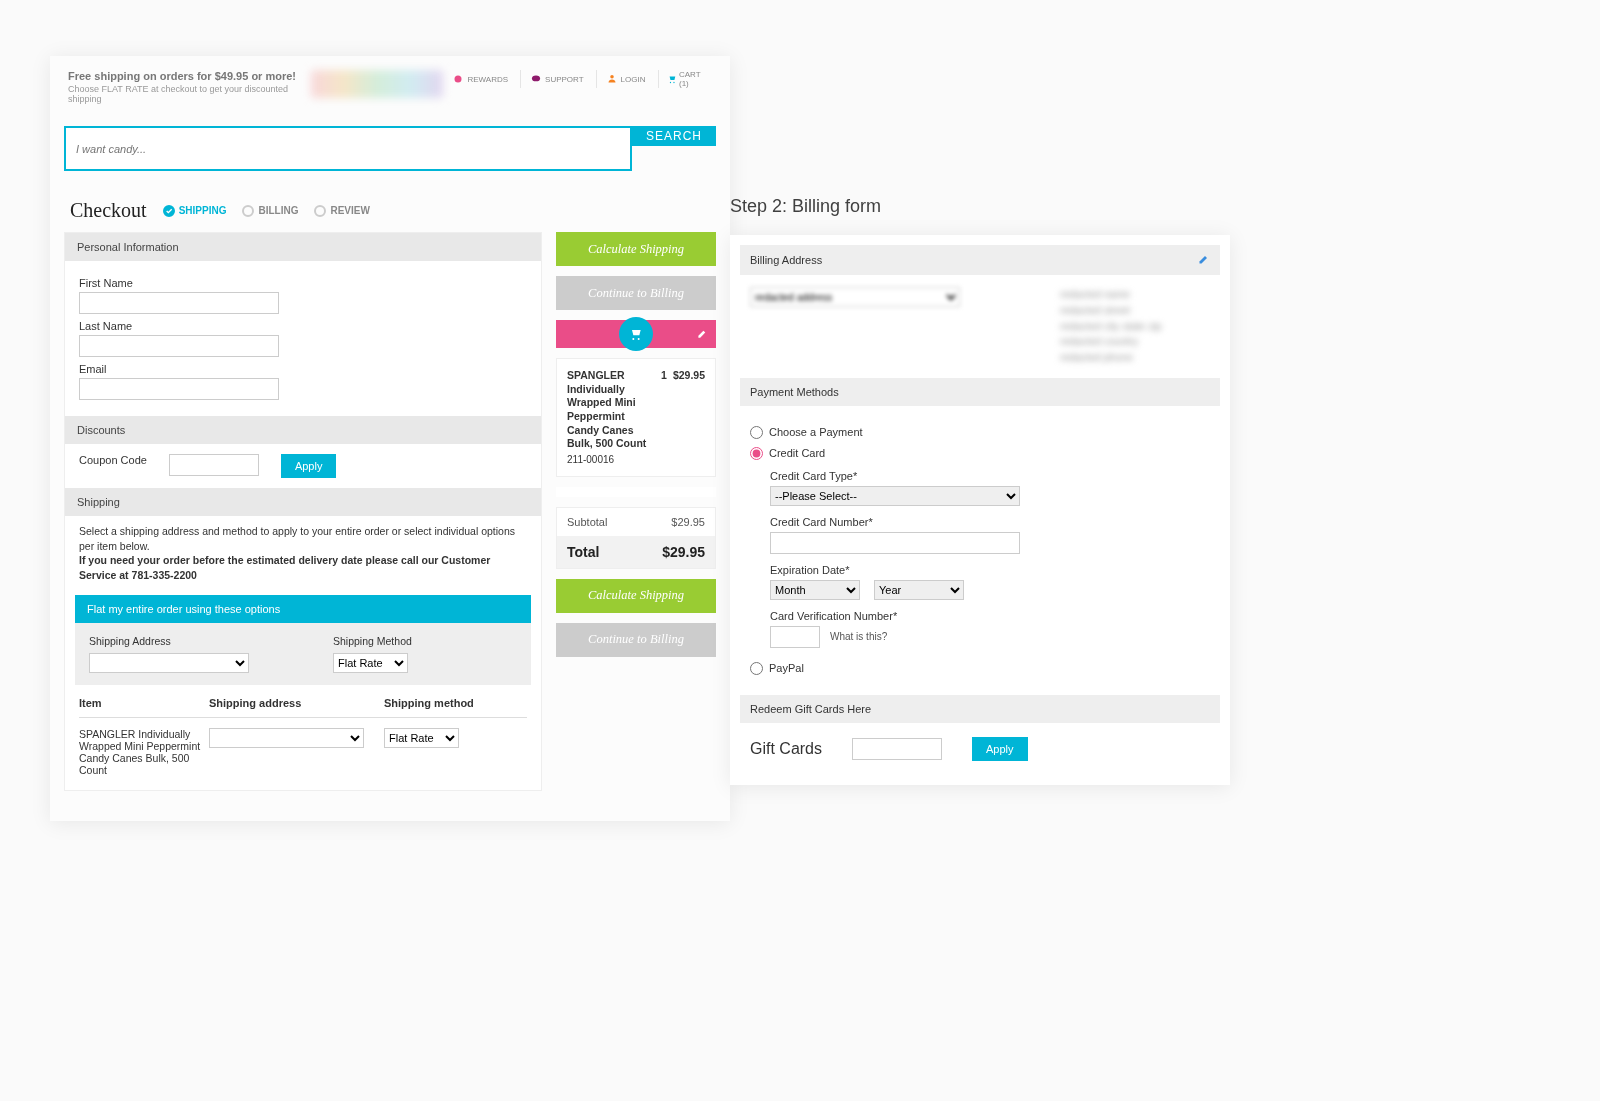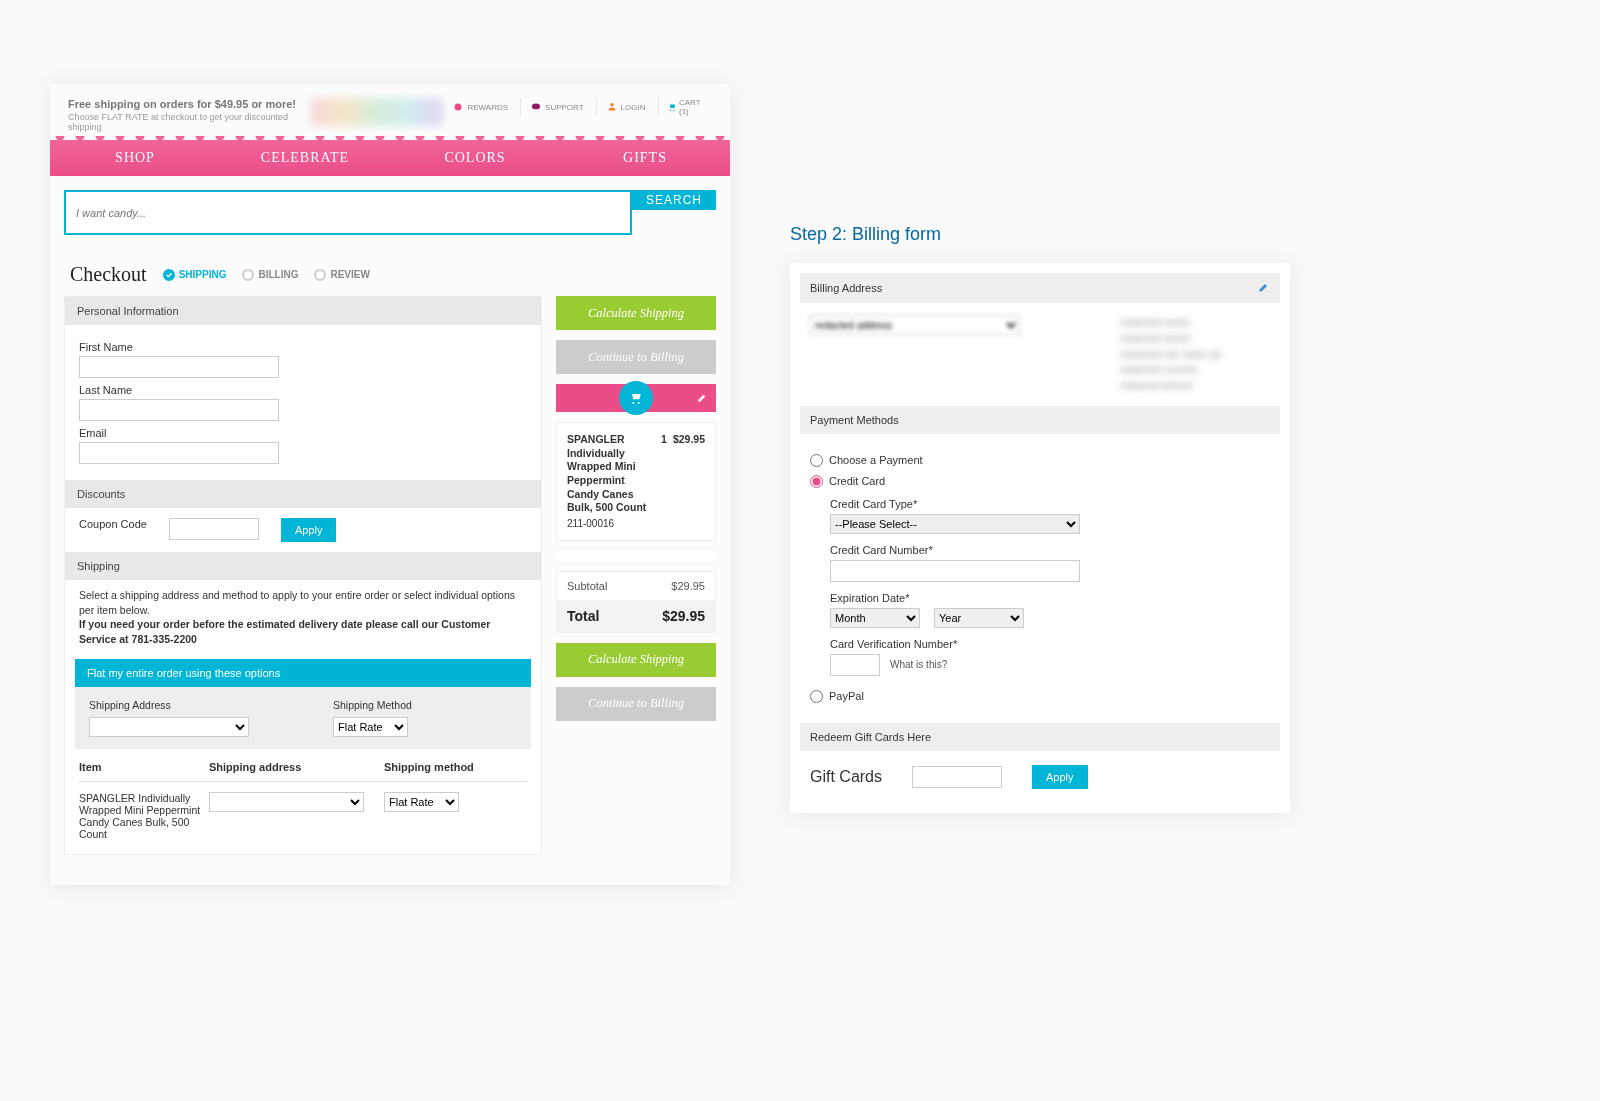--- a/index.html
+++ b/index.html
@@ -5,7 +5,7 @@
 * { box-sizing: border-box; margin: 0; padding: 0; }
 body { font-family: Arial, sans-serif; background: #fafafa; width: 1600px; height: 1101px; overflow: hidden; }
 
-.canvas { display: flex; gap: 60px; padding: 40px 50px; align-items: flex-start; margin-top: 44px; }
+.canvas { display: flex; padding: 56px 50px; align-items: flex-start; }
 
 
 .card-left { width: 680px; background: #fcfcfc; box-shadow: 0 2px 20px rgba(0,0,0,0.08); }

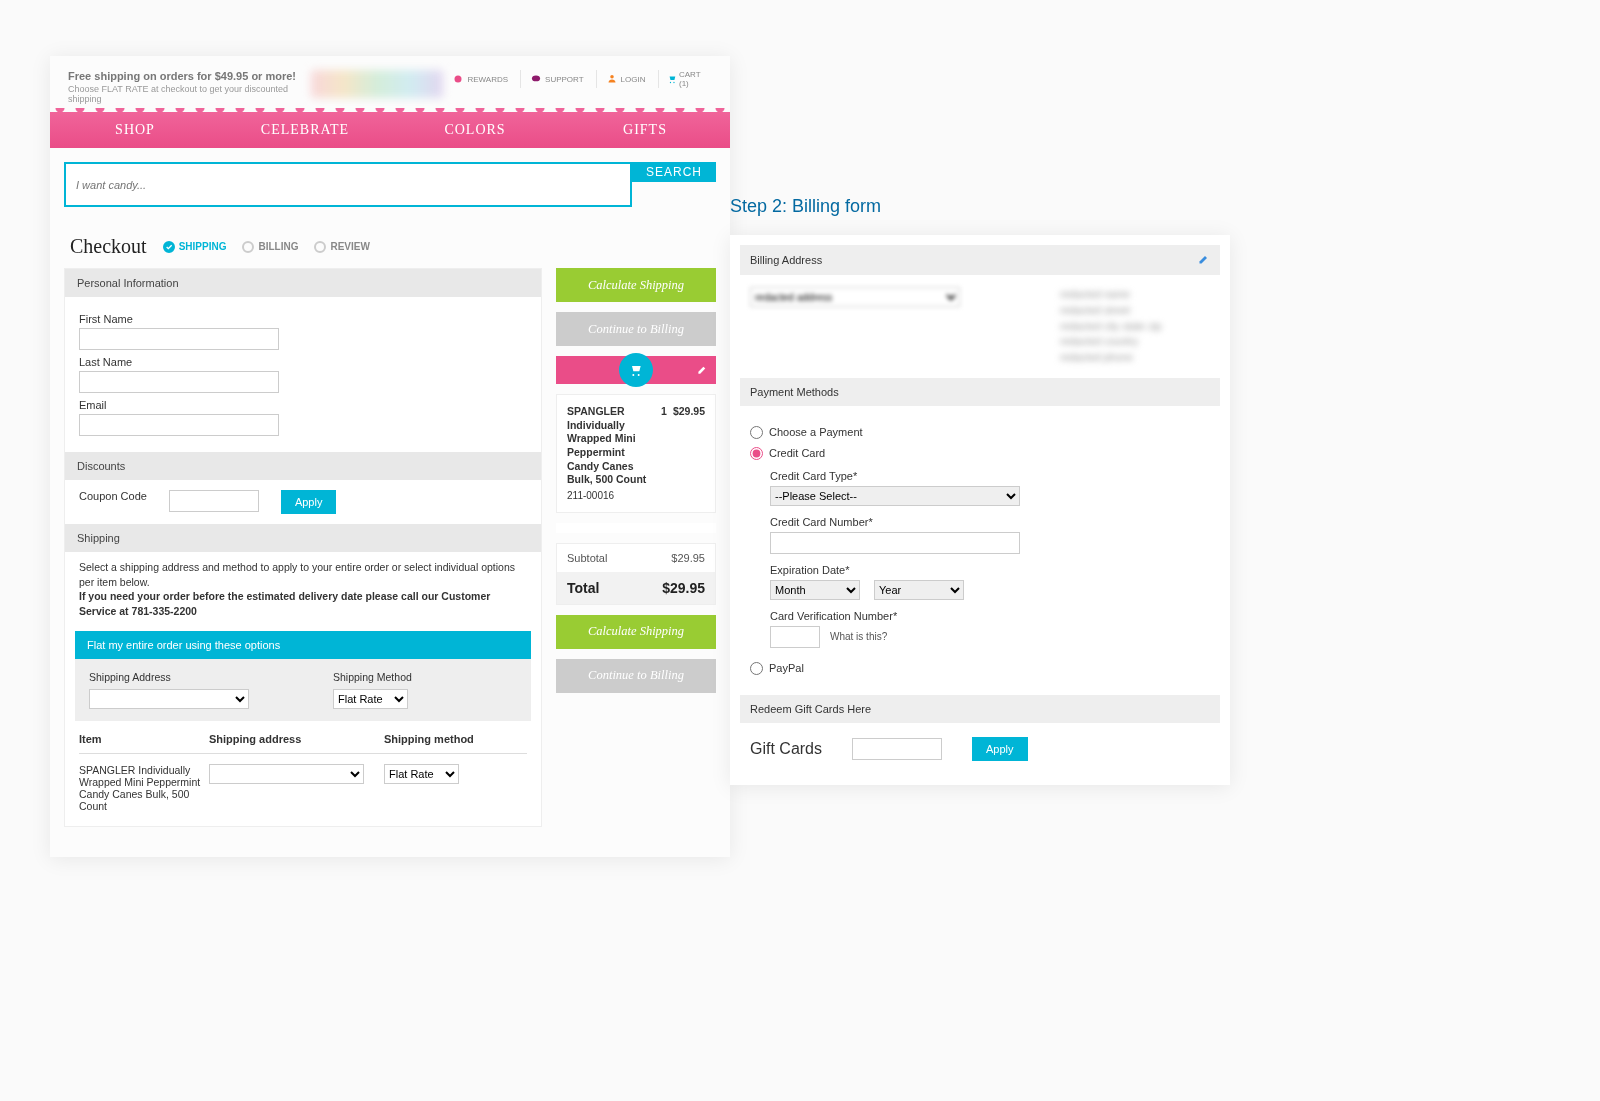--- a/index.html
+++ b/index.html
@@ -149,12 +149,6 @@
       </div>
     </div>
 
-    <div class="nav-bar">
-      <a class="nav-item">SHOP</a>
-      <a class="nav-item">CELEBRATE</a>
-      <a class="nav-item">COLORS</a>
-      <a class="nav-item">GIFTS</a>
-    </div>
 
     <div class="search-row">
       <input class="search-input" placeholder="I want candy..." style="">

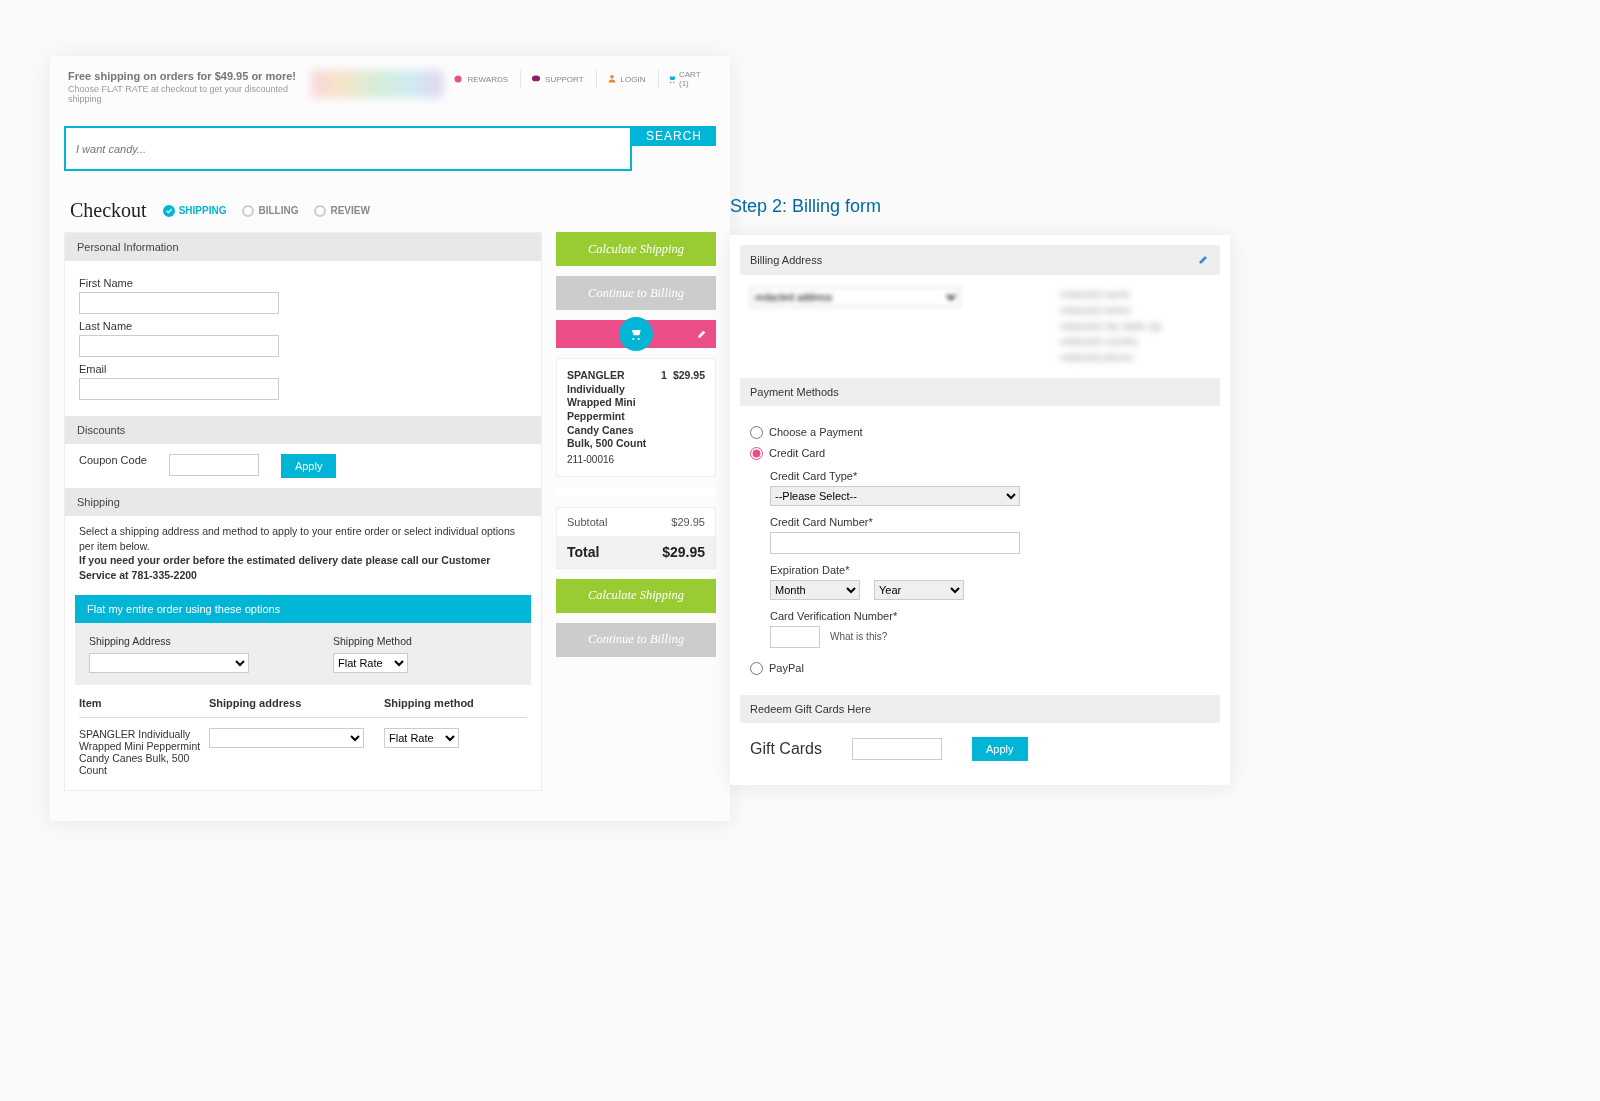--- a/index.html
+++ b/index.html
@@ -79,7 +79,7 @@
 
 
 .right-wrap { width: 500px; margin-top:140px; }
-.step2-label { font-size:18px; color:#0369a1; margin-bottom:18px; font-weight:300; }
+.step2-label { font-size:18px; color:#404040; margin-bottom:18px; font-weight:300; }
 .card-right { background:#fff; box-shadow:0 2px 20px rgba(0,0,0,0.08); padding:10px; }
 .r-section-hdr { background:#eee; padding:8px 10px; font-size:11px; color:#333; display:flex; justify-content:space-between; align-items:center; }
 .r-body { padding:12px 10px; }

